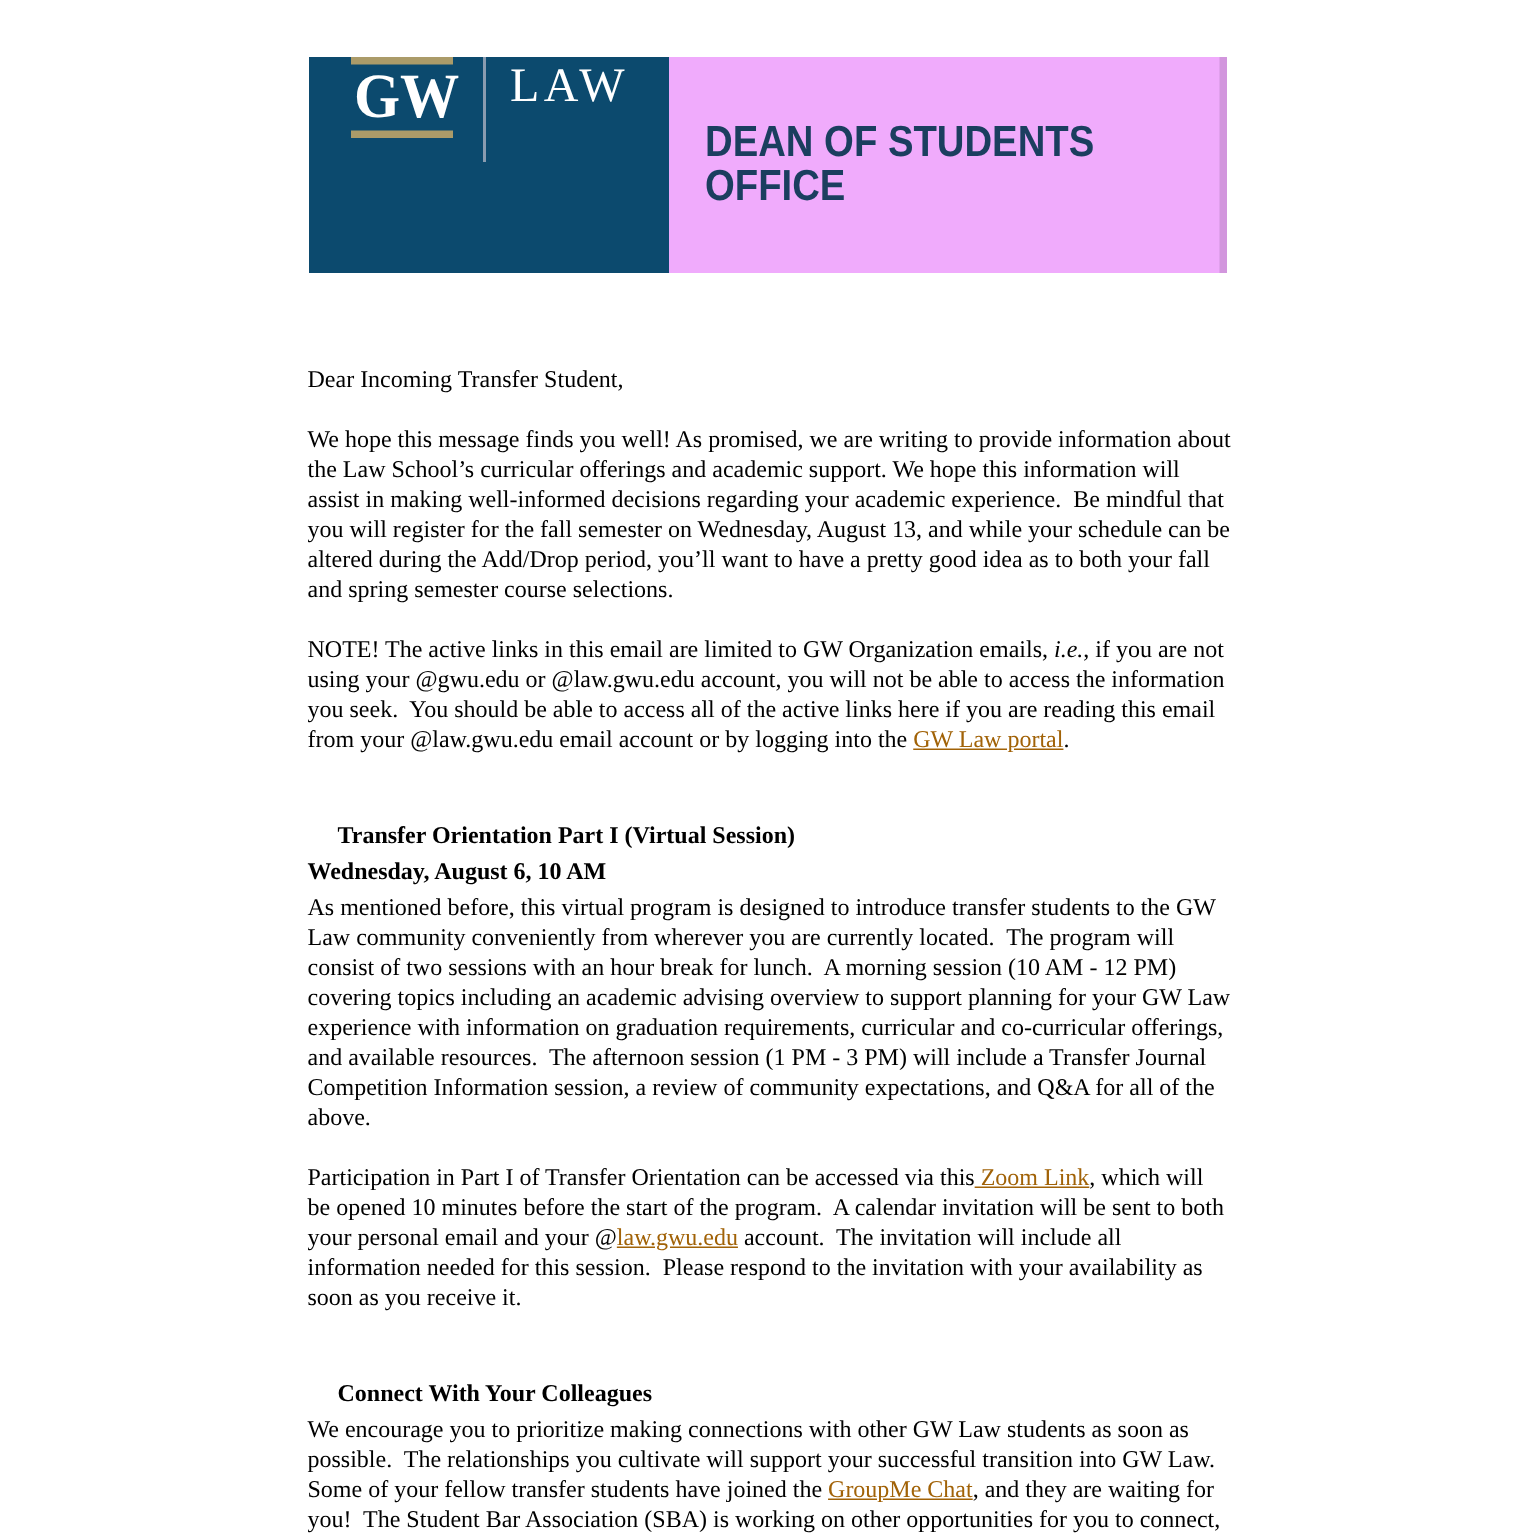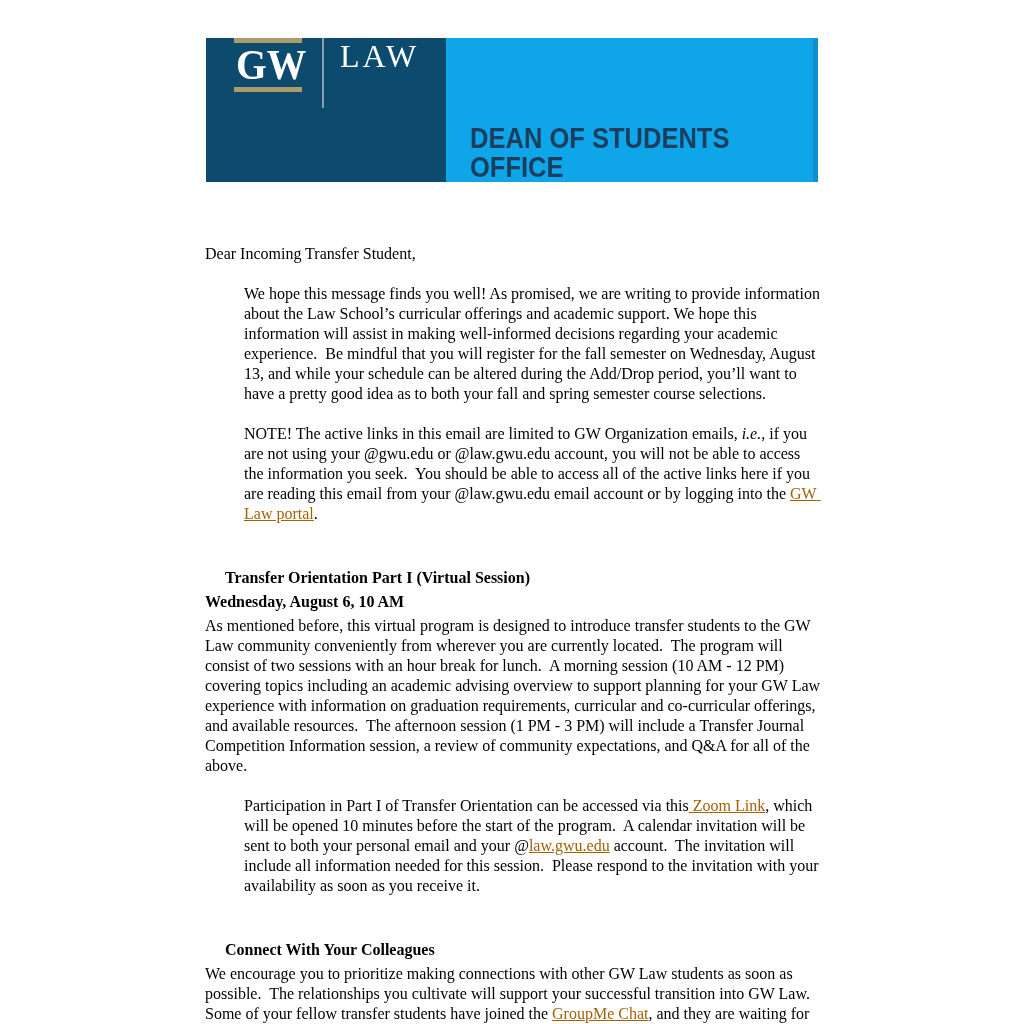--- a/index.html
+++ b/index.html
@@ -67,10 +67,10 @@
   }
   .banner-right {
     flex: 1;
-    background: #0ea5e9;
+    background: #f0abfc;
     display: flex;
     flex-direction: column;
-    justify-content: flex-end;
+    justify-content: center;
     box-sizing: border-box;
     padding-left: 24px;
     position: relative;

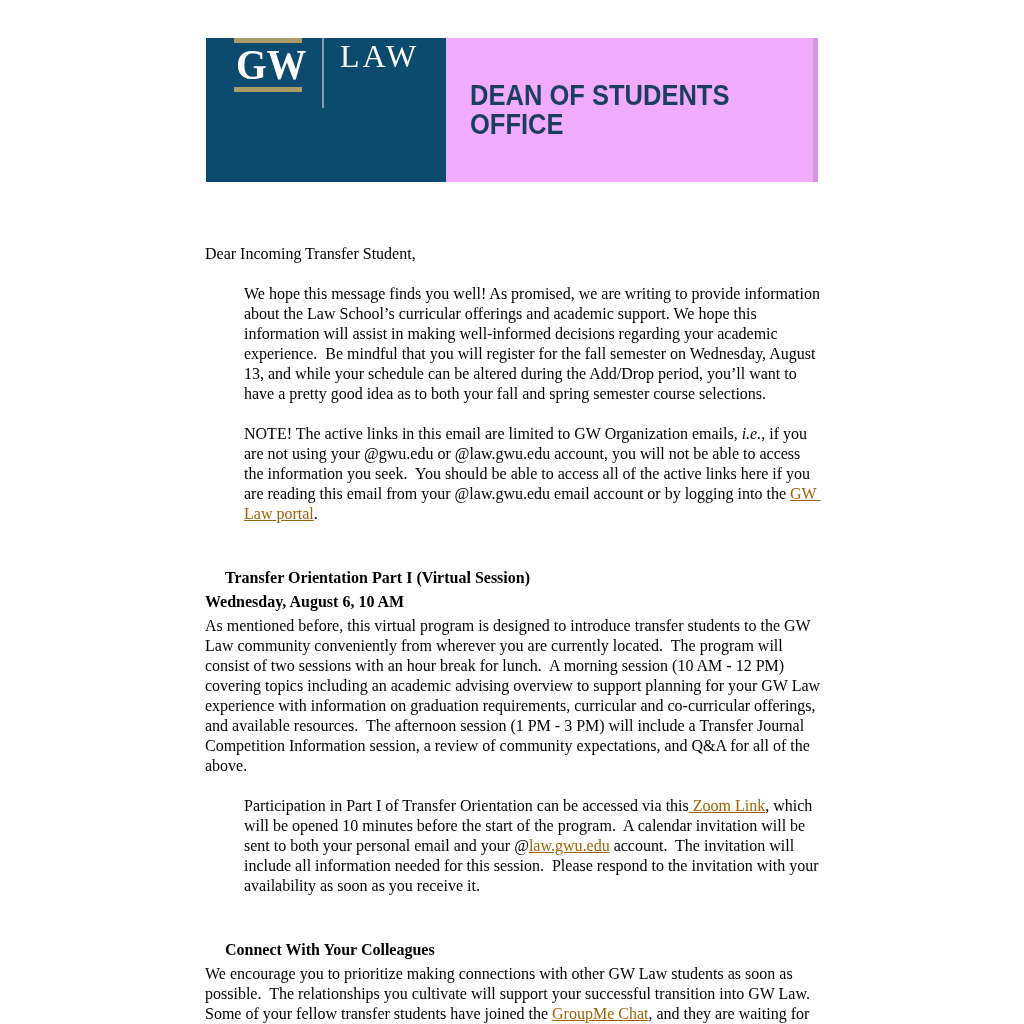--- a/index.html
+++ b/index.html
@@ -107,7 +107,7 @@
     margin: 0;
     white-space: pre-wrap;
   }
-  .gap-blank   { margin-top: 20px; margin-left: 39px; }
+  .gap-blank   { margin-top: 20px; }
   .gap-section { margin-top: 44px; margin-left: 20px; }
   .gap-none    { margin-top: 4px; }
 

